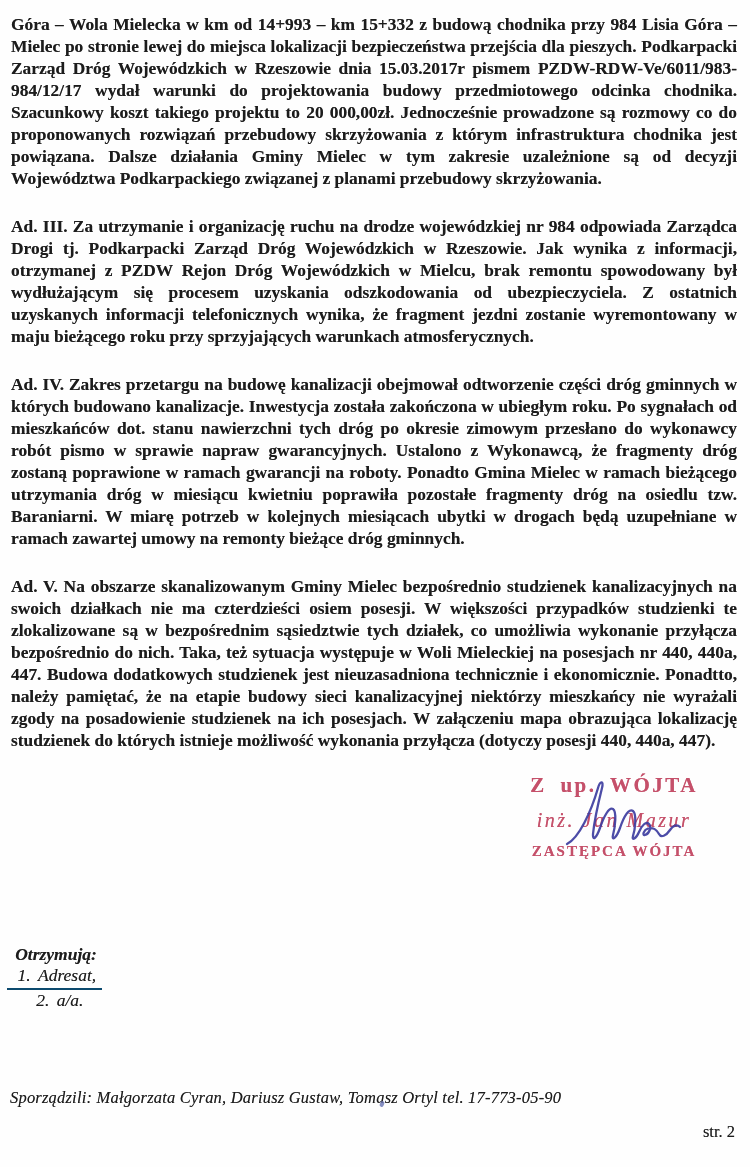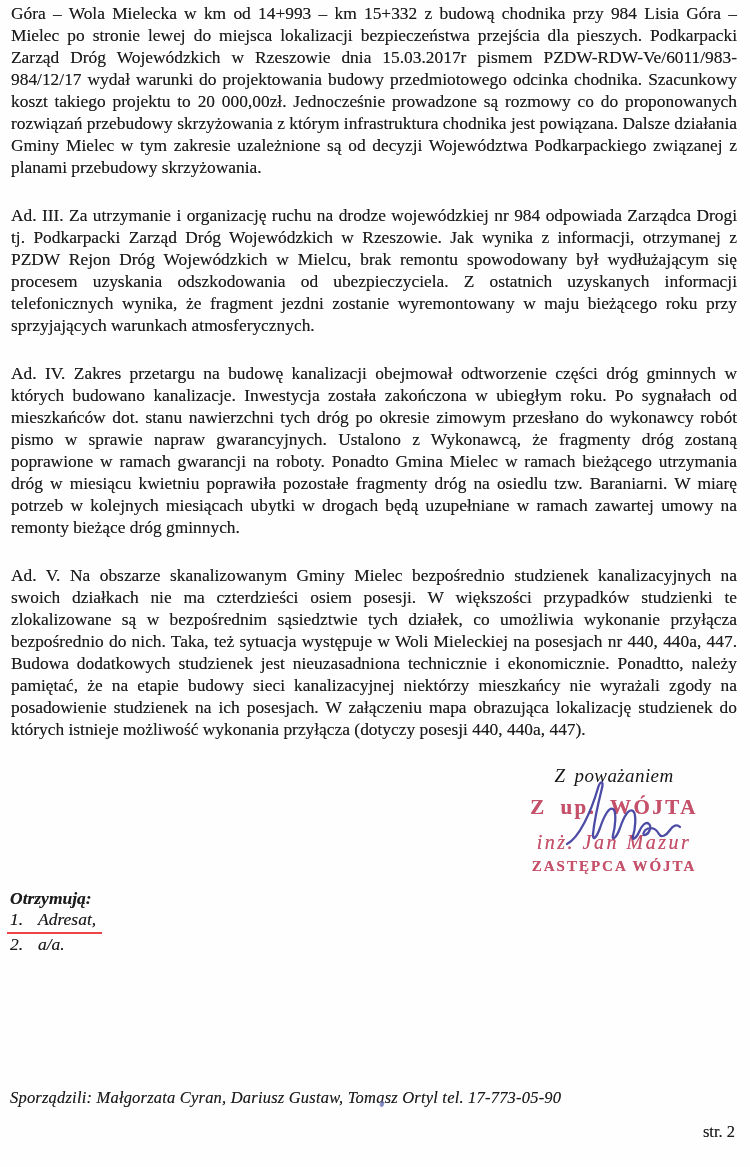--- a/index.html
+++ b/index.html
@@ -16,7 +16,7 @@
   
   .body-text{
     position:absolute;
-    top:2px;left:11px;width:726px;
+    top:13px;left:11px;width:726px;font-weight:bold;
   }
   .body-text p{
     margin:0 0 26px 0;

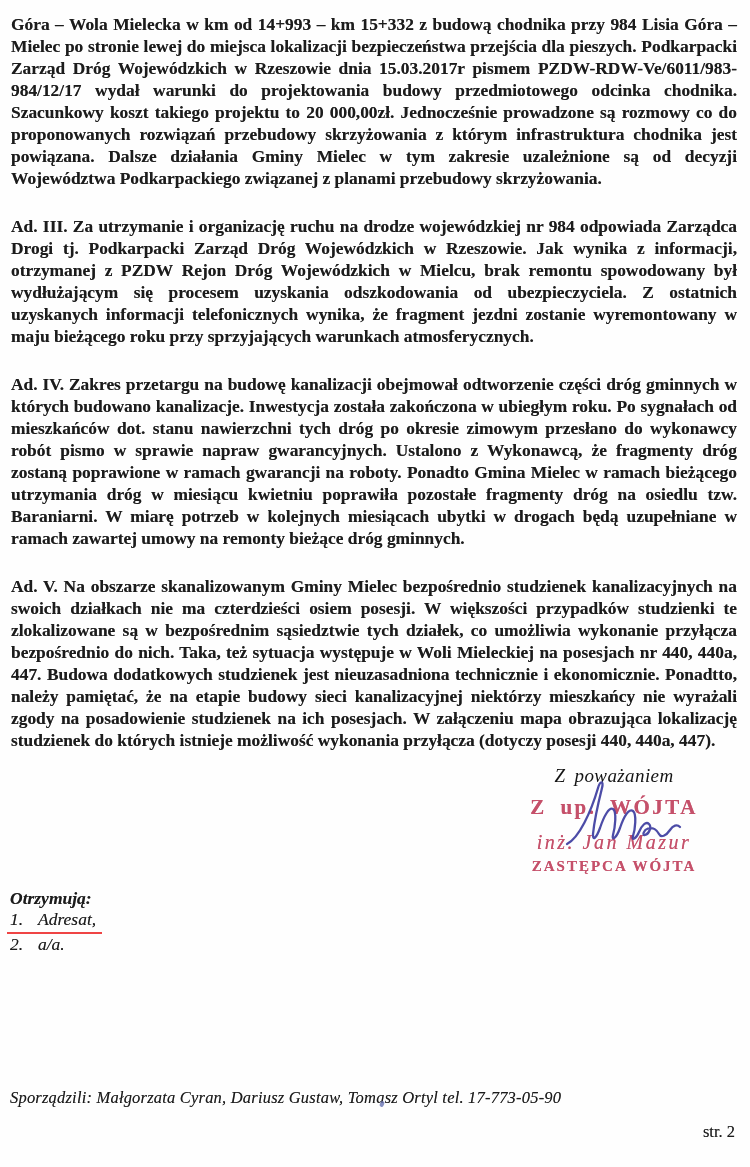--- a/index.html
+++ b/index.html
@@ -133,7 +133,6 @@
   </div>
 
   <div class="sig-col">
-    <div class="closing">Z poważaniem</div>
     <div class="stamp">
       <div class="stamp-auth">Z up. WÓJTA</div>
       <div class="stamp-name">inż. Jan Mazur</div>

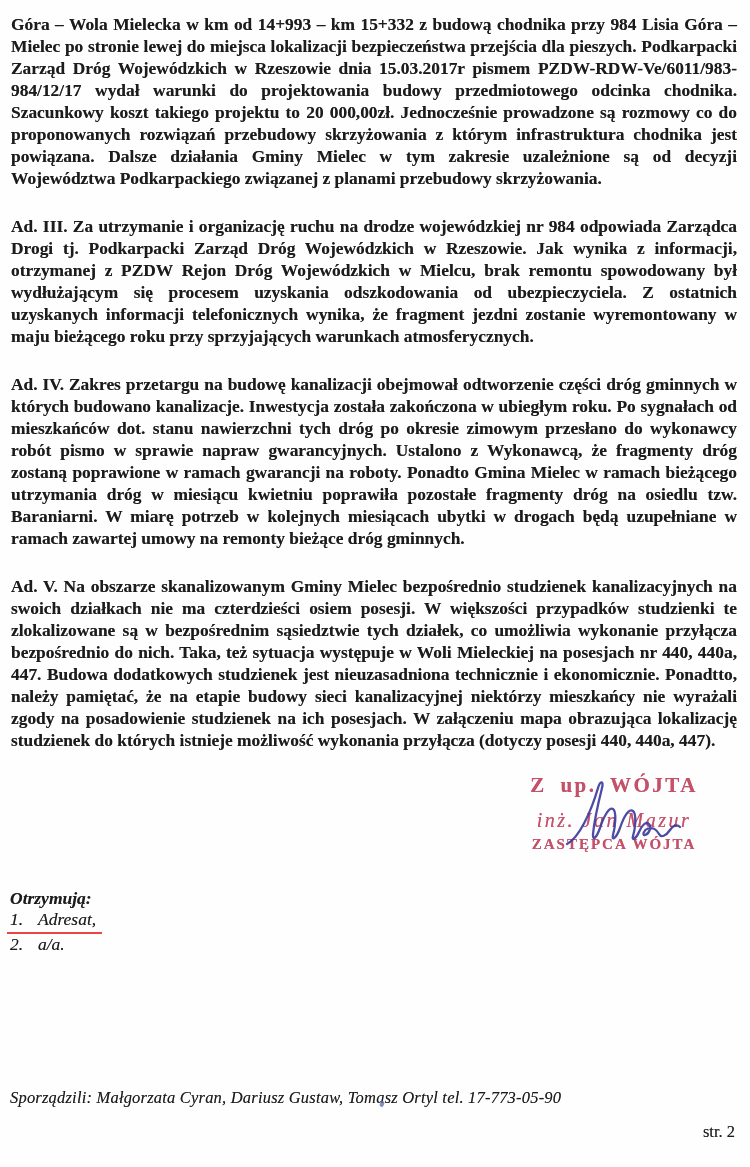--- a/index.html
+++ b/index.html
@@ -57,7 +57,7 @@
     text-shadow:0 0 .6px rgba(197,80,106,.7);
   }
   .stamp-title{
-    margin-top:4px;
+    margin-top:11px;
     font-size:15px;
     font-weight:600;
     letter-spacing:2px;

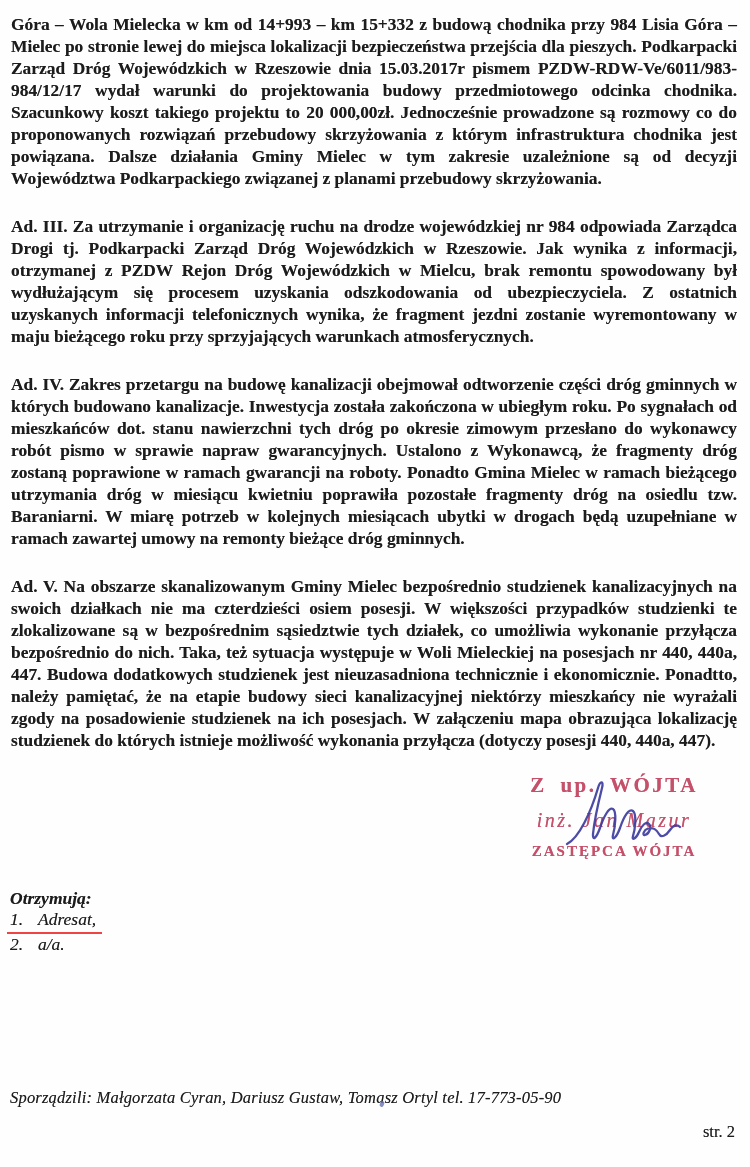--- a/index.html
+++ b/index.html
@@ -71,7 +71,7 @@
   }
   
   .list-block{position:absolute;left:10px;}
-  .recipients{top:888px;}
+  .recipients{top:944px;text-align:center;}
   .attachments{top:973px;}
   .list-heading{
     font-weight:bold;

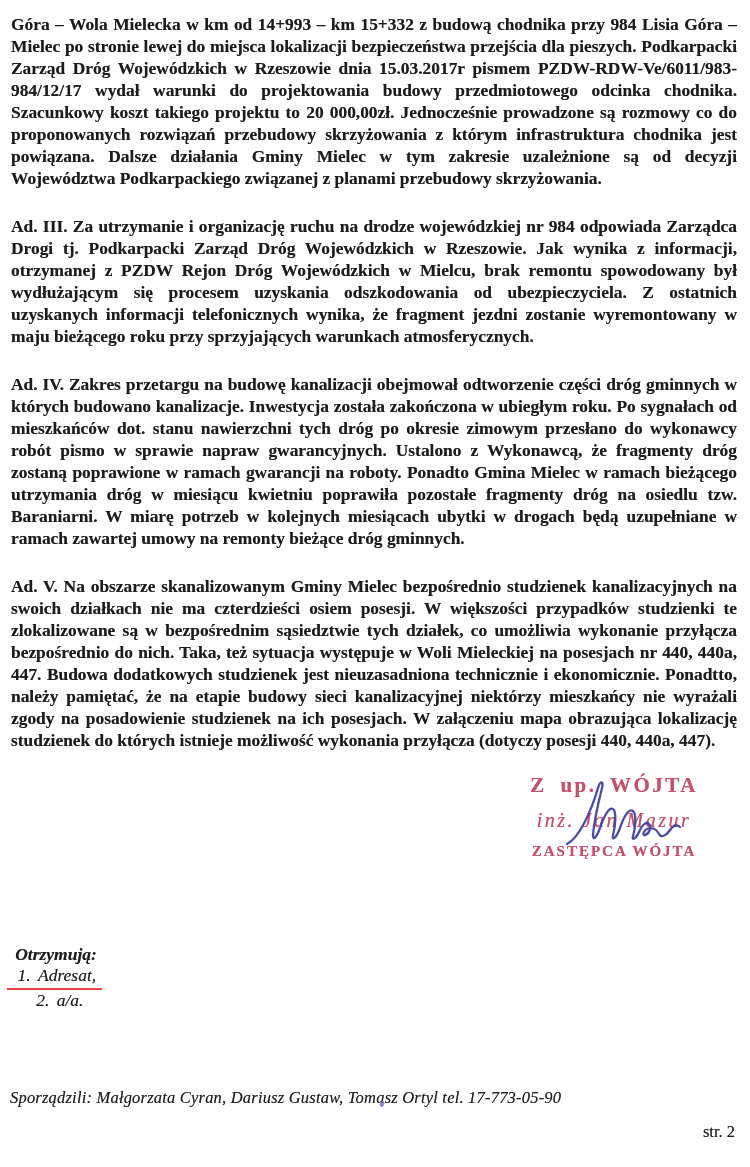--- a/index.html
+++ b/index.html
@@ -89,7 +89,7 @@
   .item-num{display:inline-block;width:28px;}
   .underlined{
     display:inline-block;
-    border-bottom:2px solid #ef4444;
+    border-bottom:2px solid #0c4a6e;
     padding-bottom:1px;
     padding-right:6px;
     margin-left:-3px;

